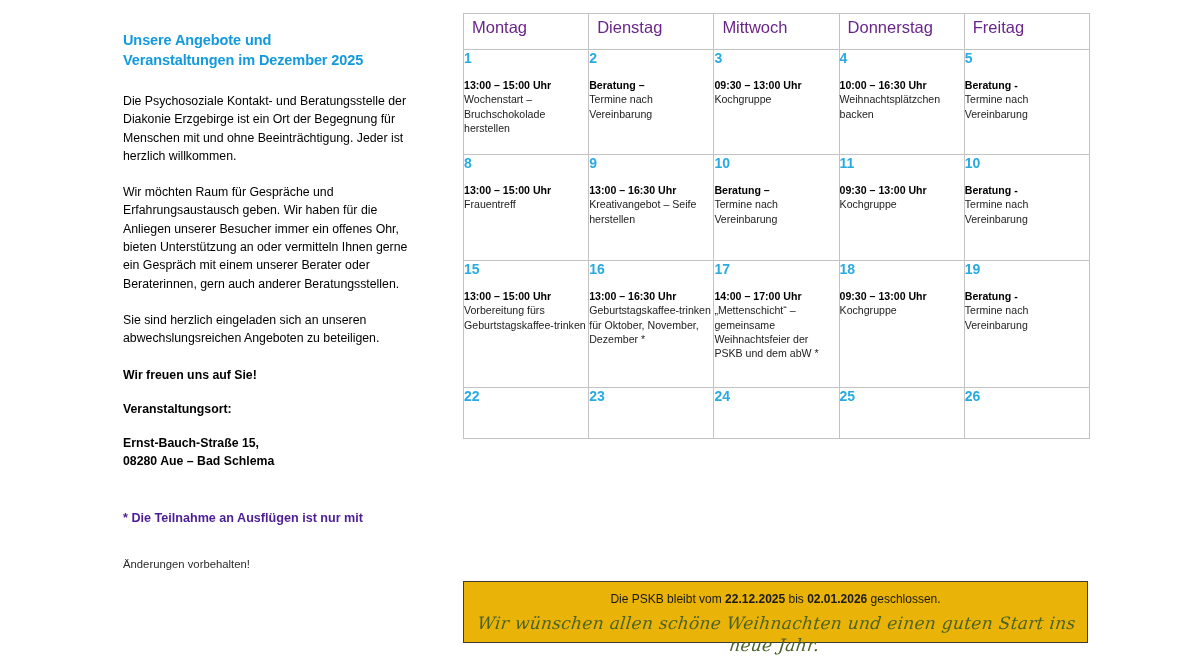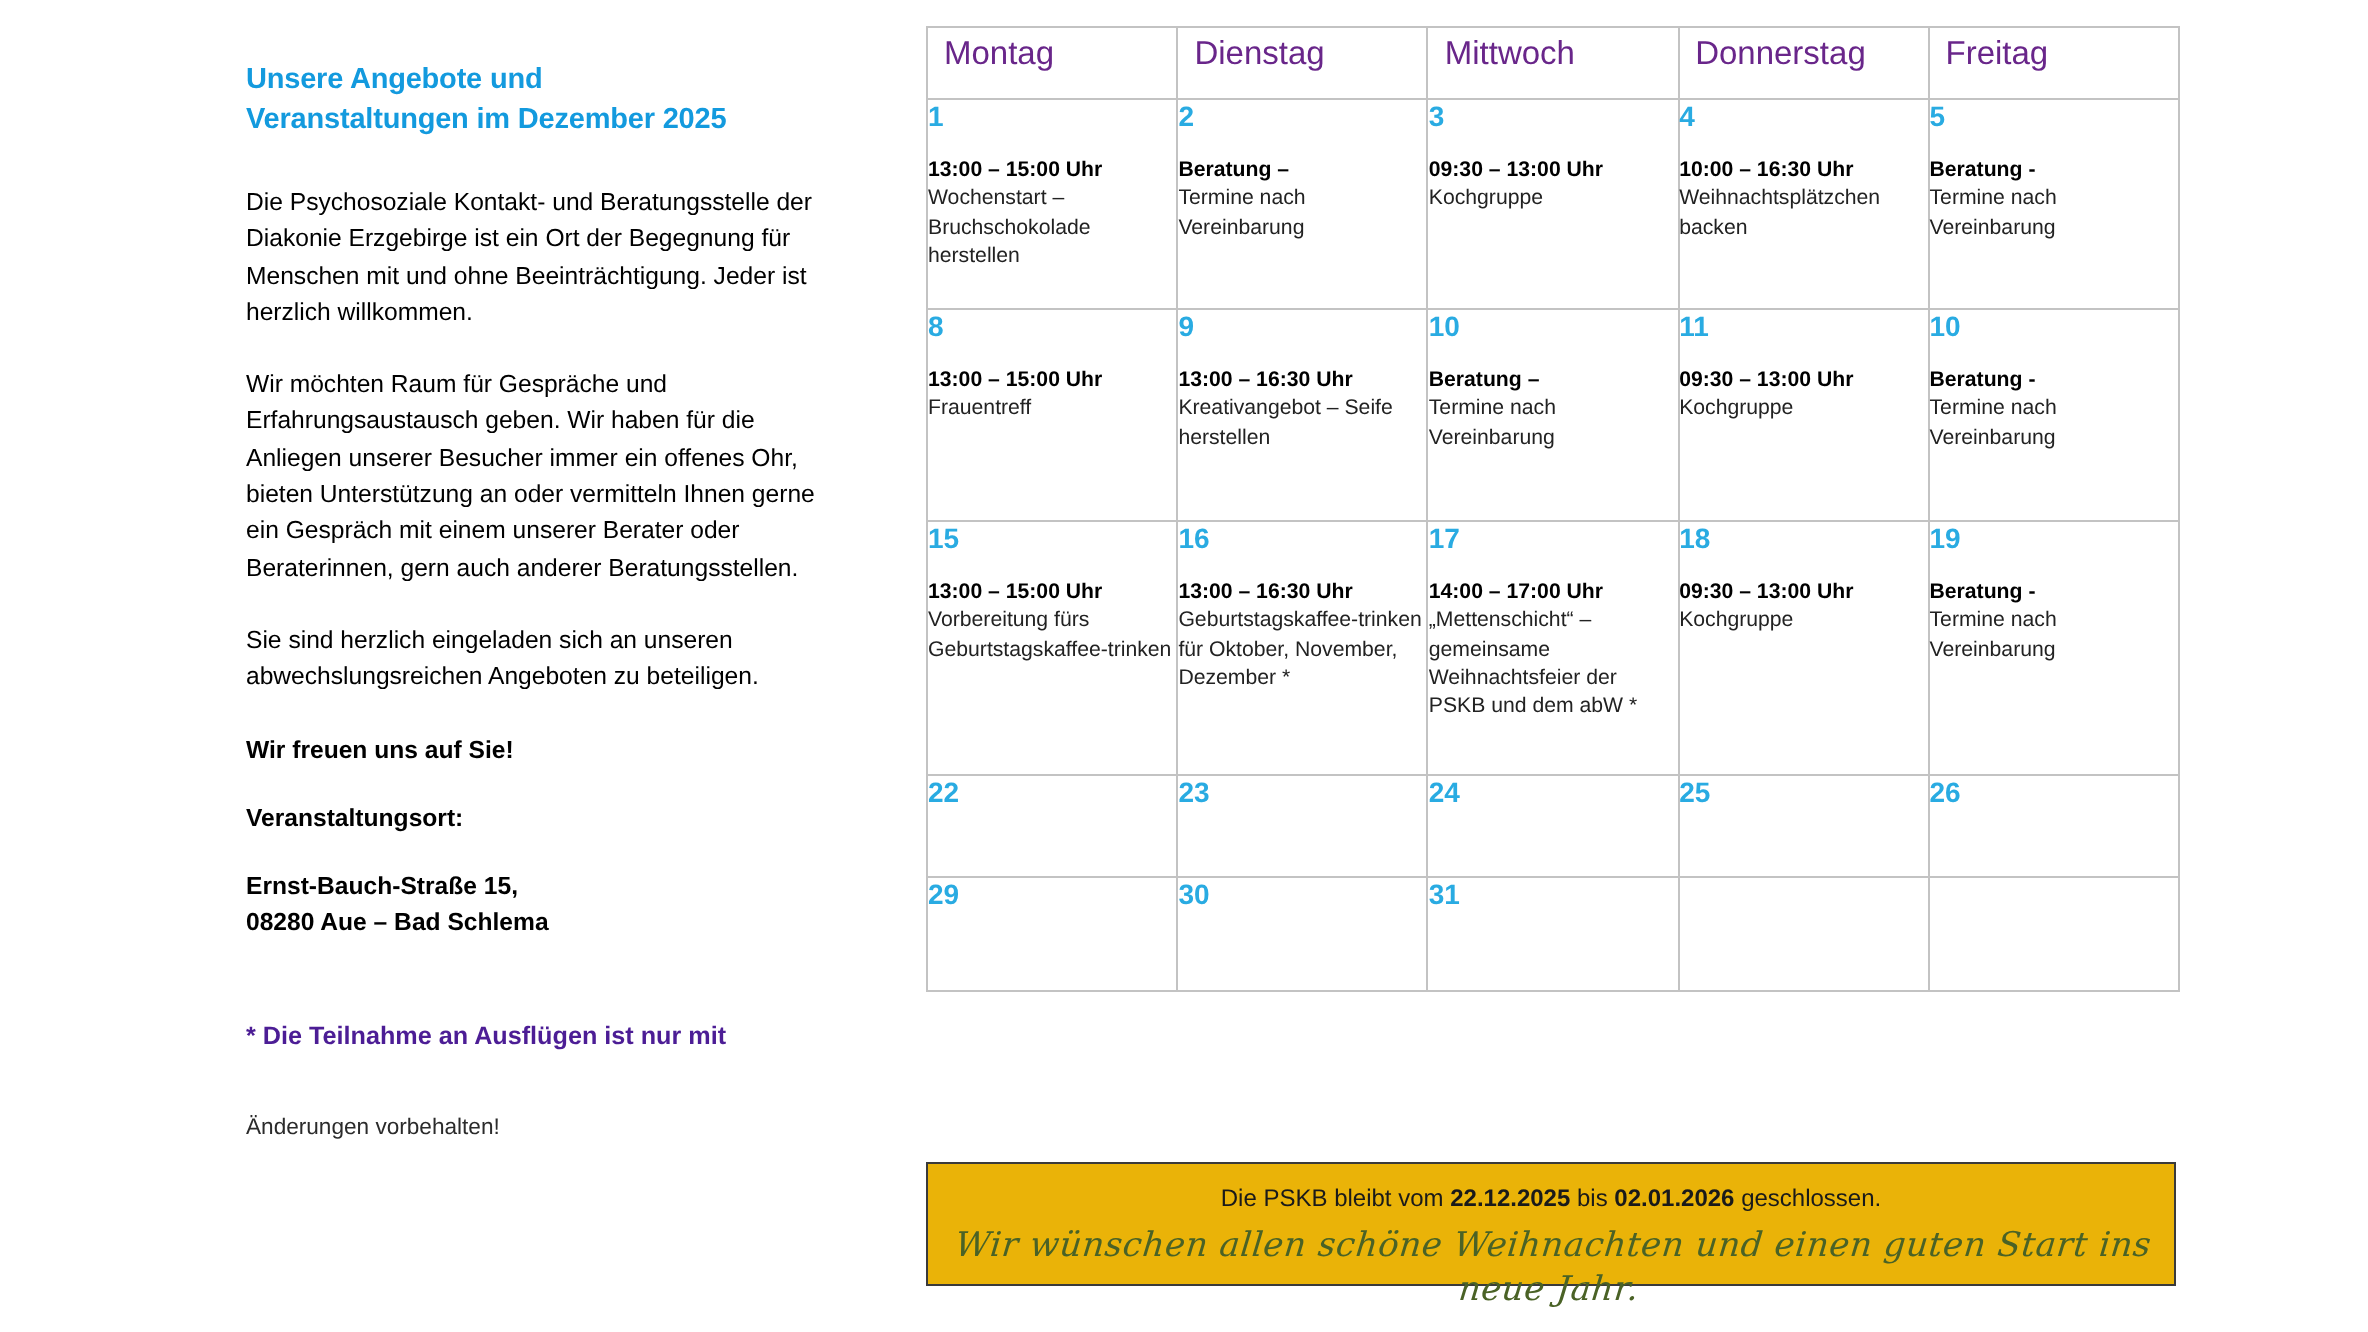--- a/index.html
+++ b/index.html
@@ -294,23 +294,6 @@
             <span class="daynum">26</span>
           </td>
         </tr>
-        <tr class="week-5">
-          <td class="daycell">
-            <span class="daynum">29</span>
-          </td>
-          <td class="daycell">
-            <span class="daynum">30</span>
-          </td>
-          <td class="daycell">
-            <span class="daynum">31</span>
-          </td>
-          <td class="daycell">
-            <span class="daynum"></span>
-          </td>
-          <td class="daycell">
-            <span class="daynum"></span>
-          </td>
-        </tr>
       </tbody>
   </table>
 </div>

